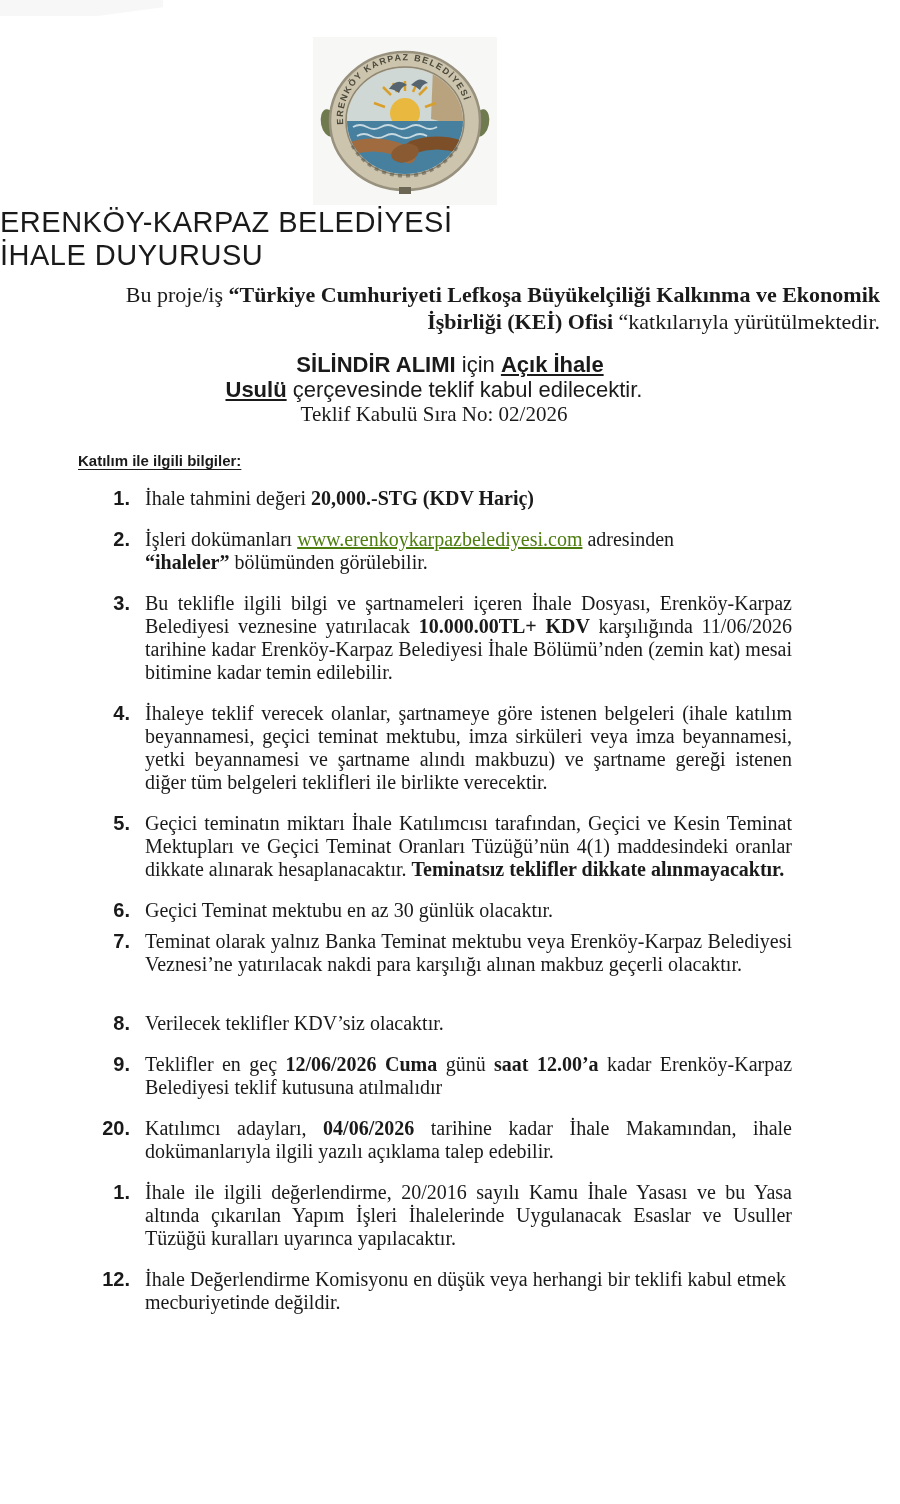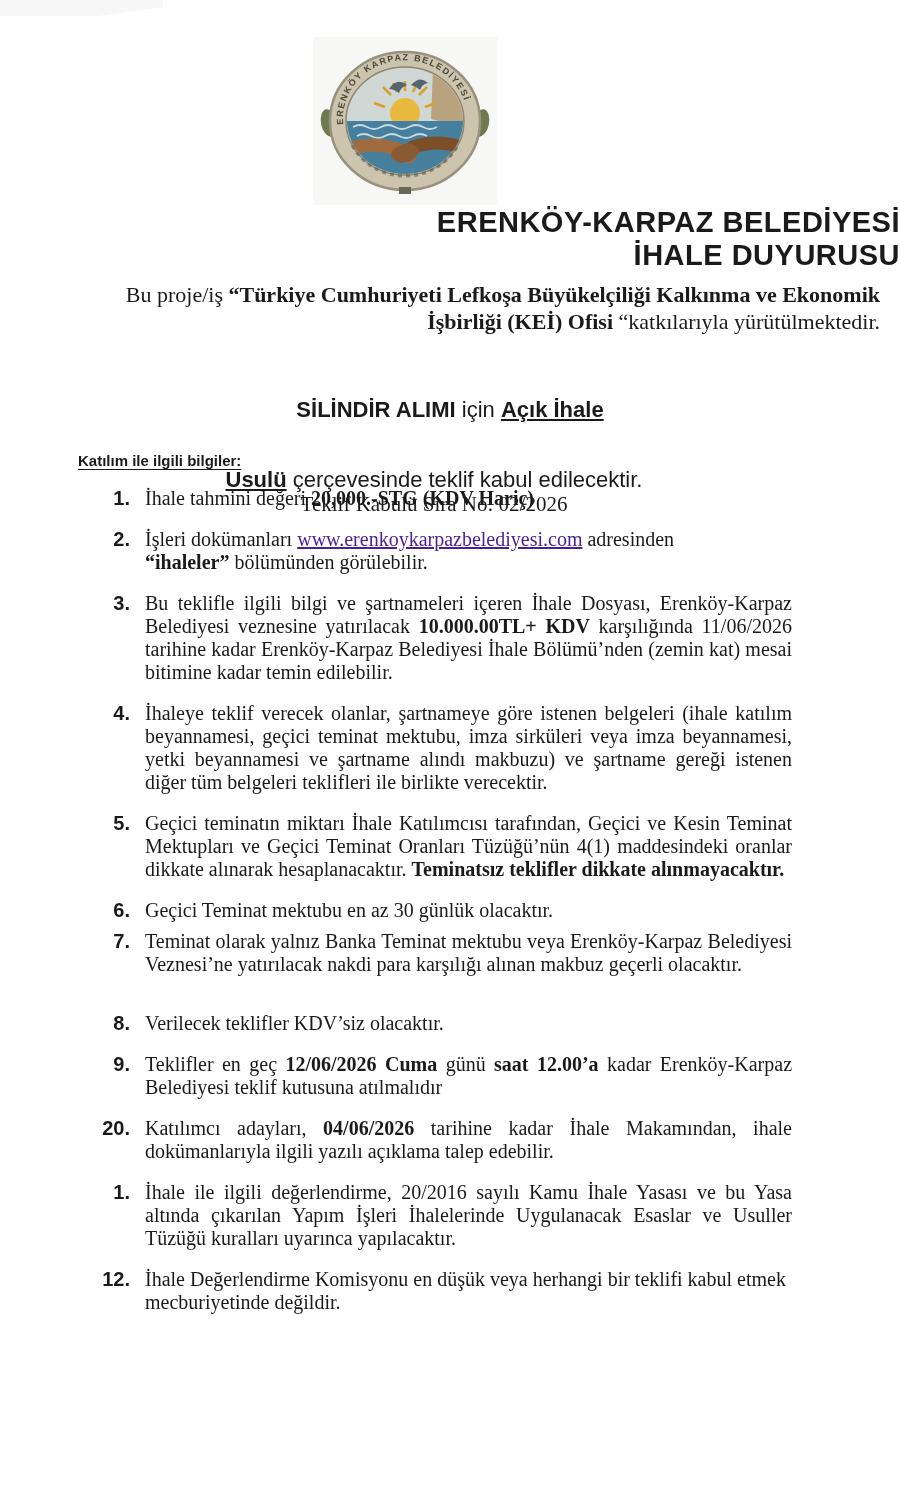--- a/index.html
+++ b/index.html
@@ -25,9 +25,9 @@
   }
   .titles {
     position: absolute; top: 206px; left: 0; width: 100%;
-    text-align: right;
-    font-family: "Liberation Sans", "DejaVu Sans", sans-serif;
-    font-weight: bold; font-size: 29px; line-height: 33px;
+    text-align: left;
+    font-family: "Liberation Sans", "DejaVu Sans", sans-serif;
+    font-weight: normal; font-size: 29px; line-height: 33px;
     letter-spacing: 0.5px;
   }
   .funding {

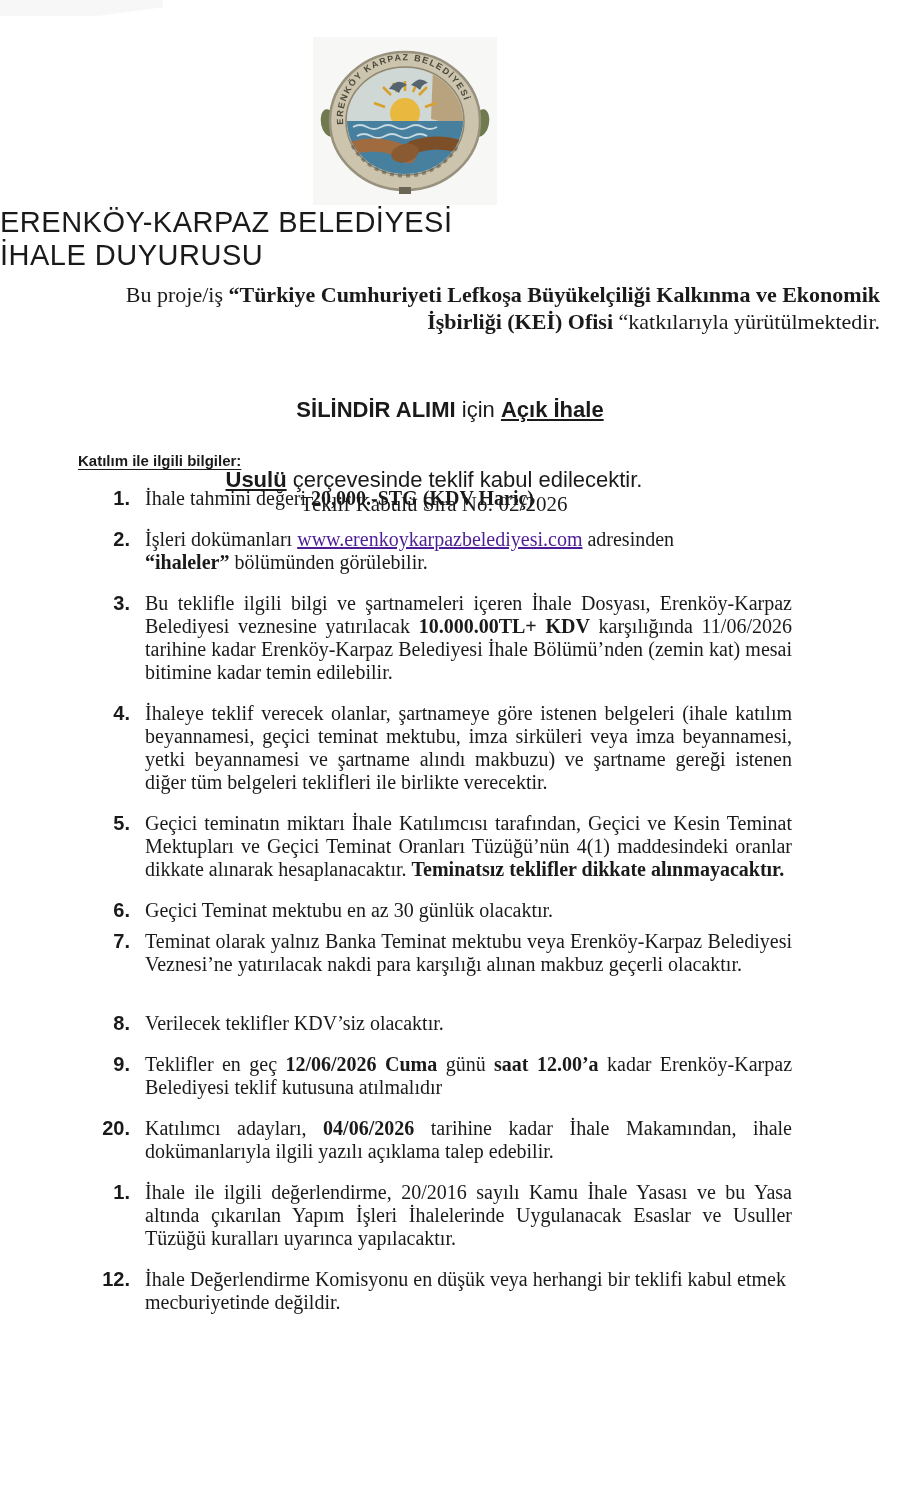--- a/index.html
+++ b/index.html
@@ -42,7 +42,7 @@
   }
   .subject .sans {
     font-family: "Liberation Sans", "DejaVu Sans", sans-serif;
-    font-size: 22px; line-height: 25px; margin-top: 45px;
+    font-size: 22px; line-height: 25px;
   }
   .subject .serif { font-size: 21px; line-height: 25px; }
   .subject .shift { transform: translateX(-16px); }

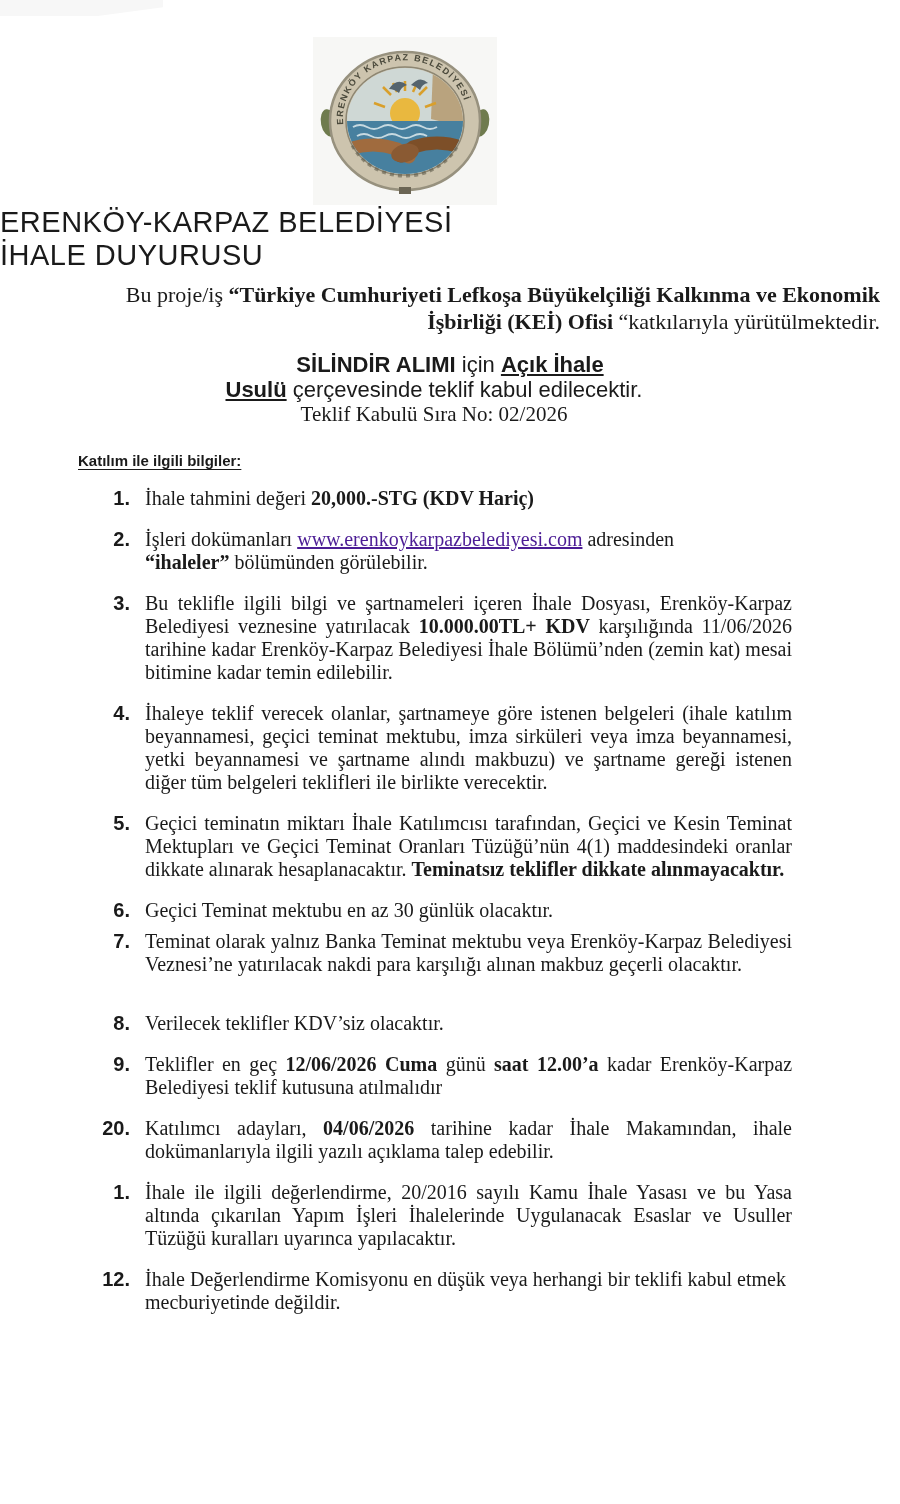--- a/index.html
+++ b/index.html
@@ -73,7 +73,7 @@
   }
   .item .body { flex: 1 1 auto; width: 647px; }
   .item .body.just { text-align: justify; }
-  a.doc-link { color: #4c1d95; text-decoration: underline; cursor: pointer; }
+  a.doc-link { color: #4d7c0f; text-decoration: underline; cursor: pointer; }
 </style>
 </head>
 <body>

